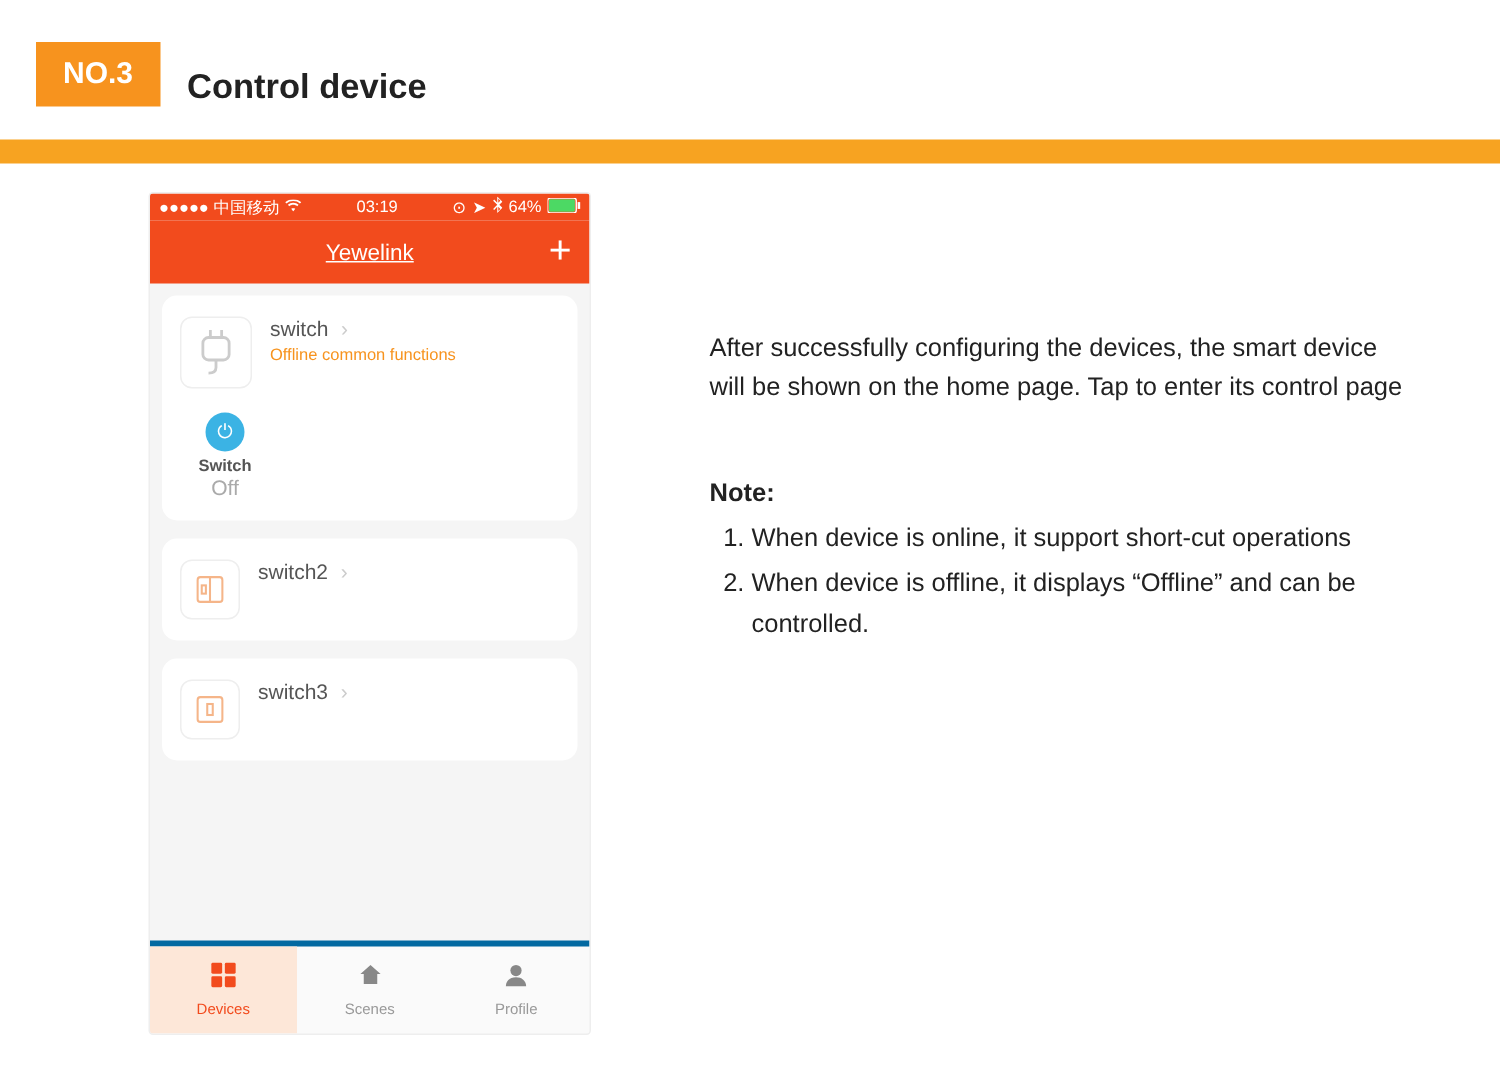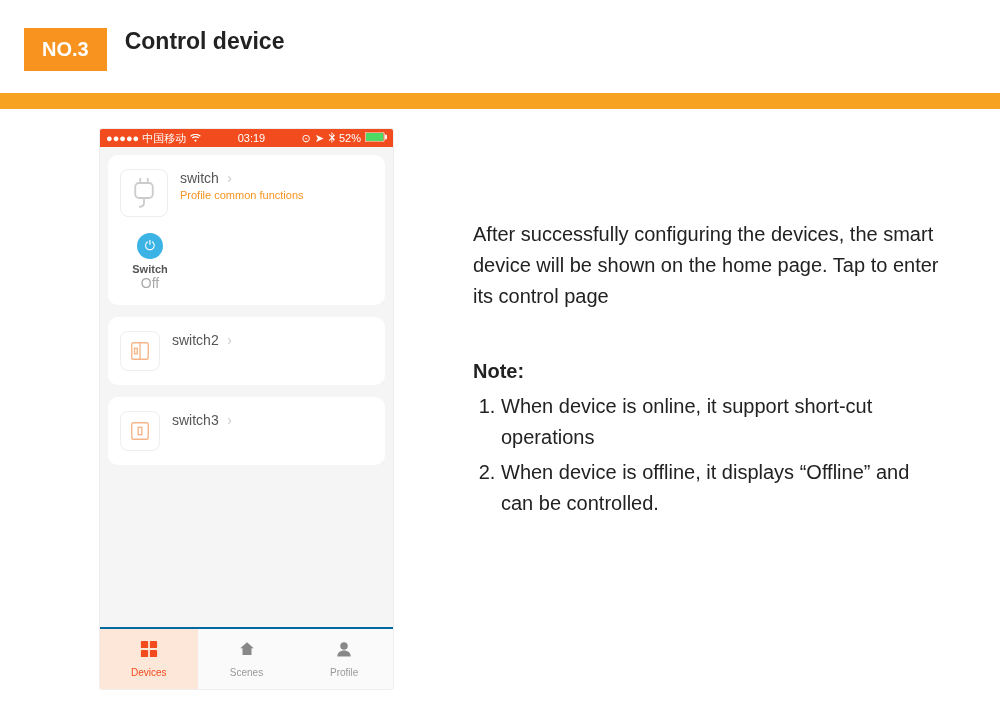--- a/index.html
+++ b/index.html
@@ -13,7 +13,7 @@
   
   .header-row {
     display: flex;
-    align-items: flex-start;
+    align-items: flex-end;
     padding: 28px 0 0 24px;
   }
   .tag-box {

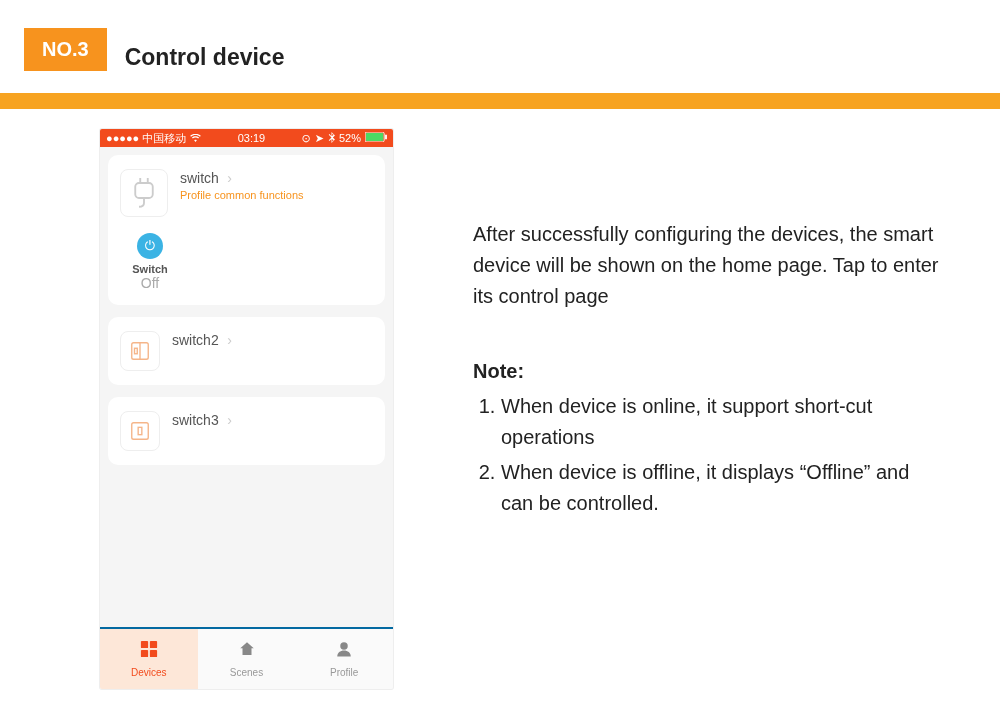--- a/index.html
+++ b/index.html
@@ -182,7 +182,7 @@
               <path fill="#fff" d="M5 0v6L2 3 1 4l4 4-4 4 1 1 3-3v6l5-5-3-3 3-3-5-5zm1 2l2 2-2 2V2zm0 8l2 2-2 2v-4z"></path>
             </svg>
         </span>
-        <span>52%</span>
+        <span>64%</span>
         <span>
           <svg width="22" height="10" viewBox="0 0 24 11">
               <rect x="0" y="0" width="21" height="11" rx="2" fill="none" stroke="#fff" stroke-width="1"></rect>

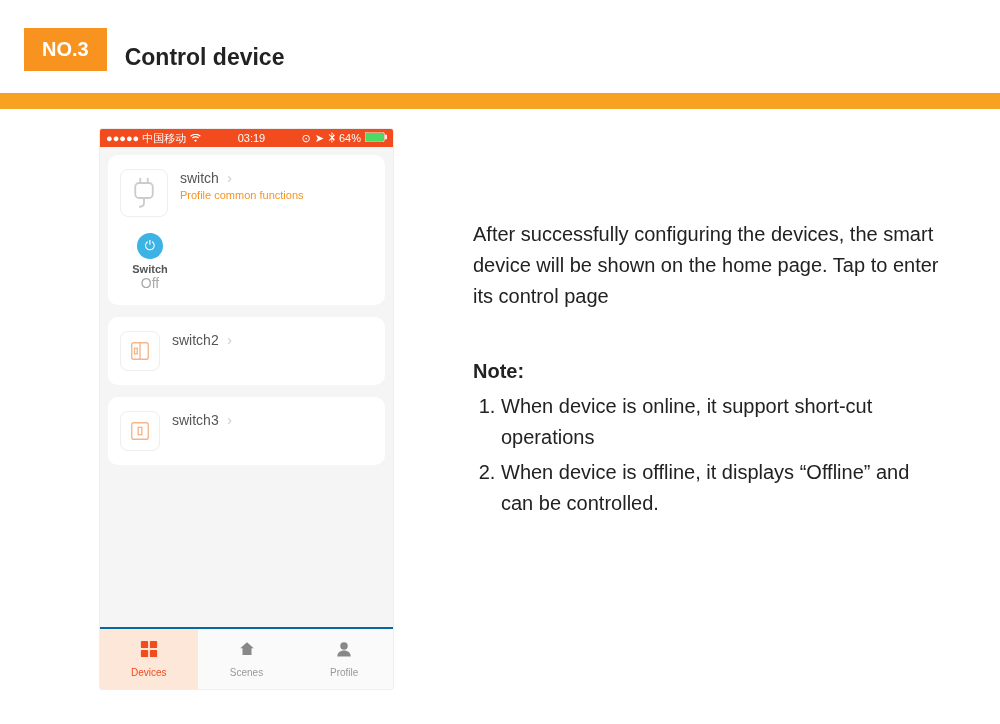--- a/index.html
+++ b/index.html
@@ -192,6 +192,10 @@
         </span>
       </div>
     </div>
+    <div class="app-header">
+      <span class="app-title">Yewelink</span>
+      <span class="plus">+</span>
+    </div>
     <div class="device-list">
 
       <div class="card">

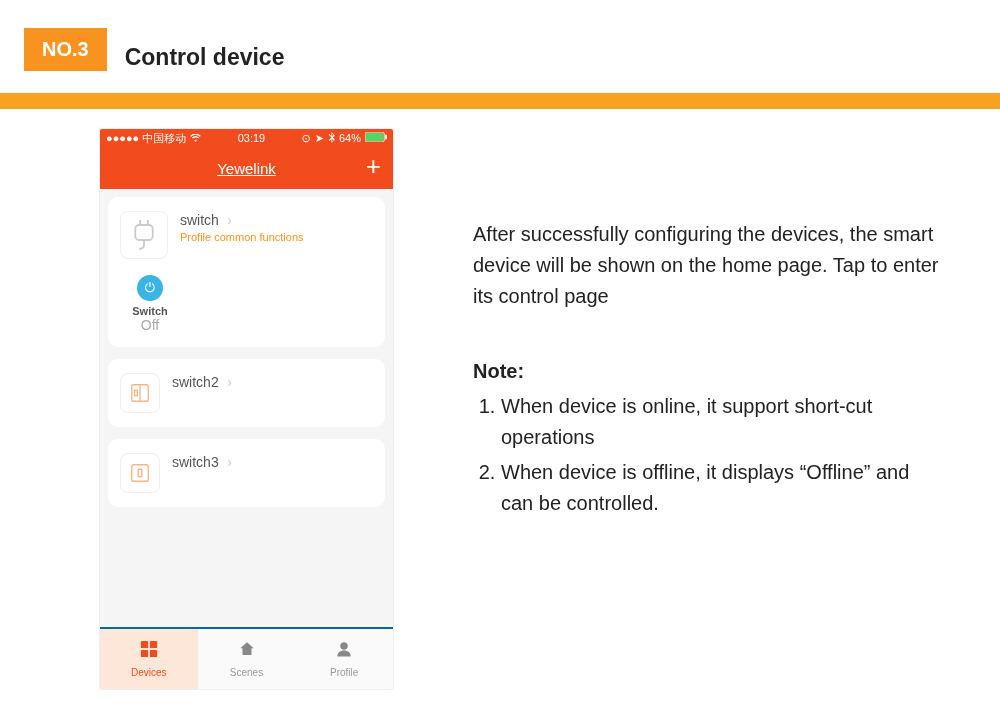--- a/index.html
+++ b/index.html
@@ -213,7 +213,7 @@
               <span class="device-name">switch</span>
               <span class="chev">›</span>
             </div>
-            <div class="hidden-fn">Profile common functions</div>
+            <div class="hidden-fn">Offline common functions</div>
           </div>
         </div>
         <div class="shortcut">

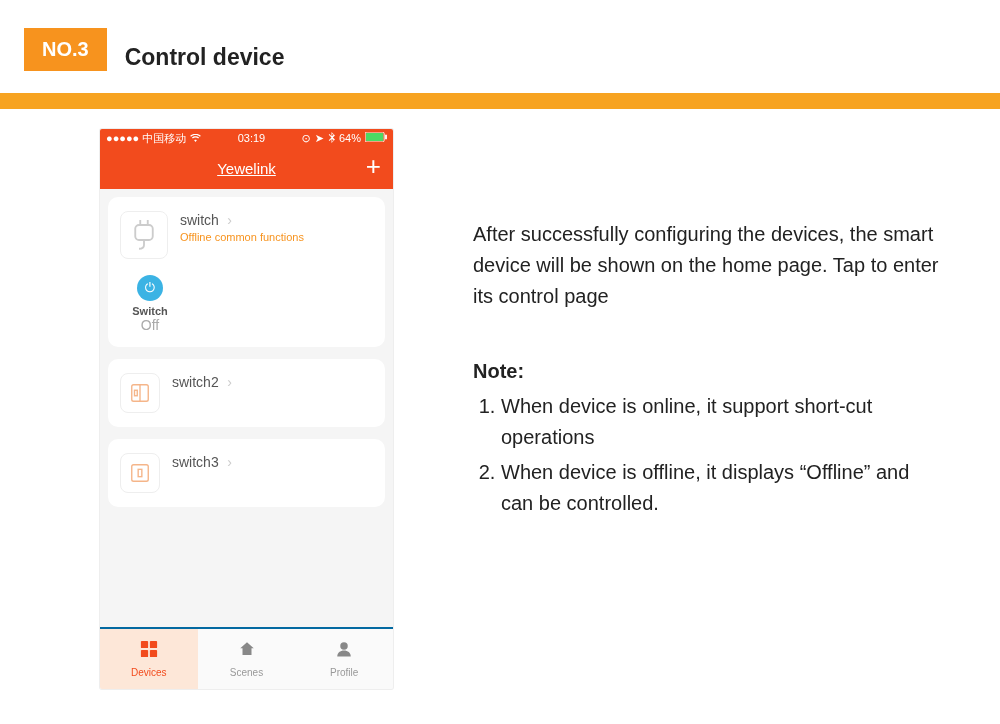--- a/index.html
+++ b/index.html
@@ -143,7 +143,7 @@
   .rtext {
     flex: 1;
     padding-top: 90px;
-    font-size: 20px;
+    font-size: 17px;
     color: #222;
     line-height: 1.55;
     max-width: 470px;

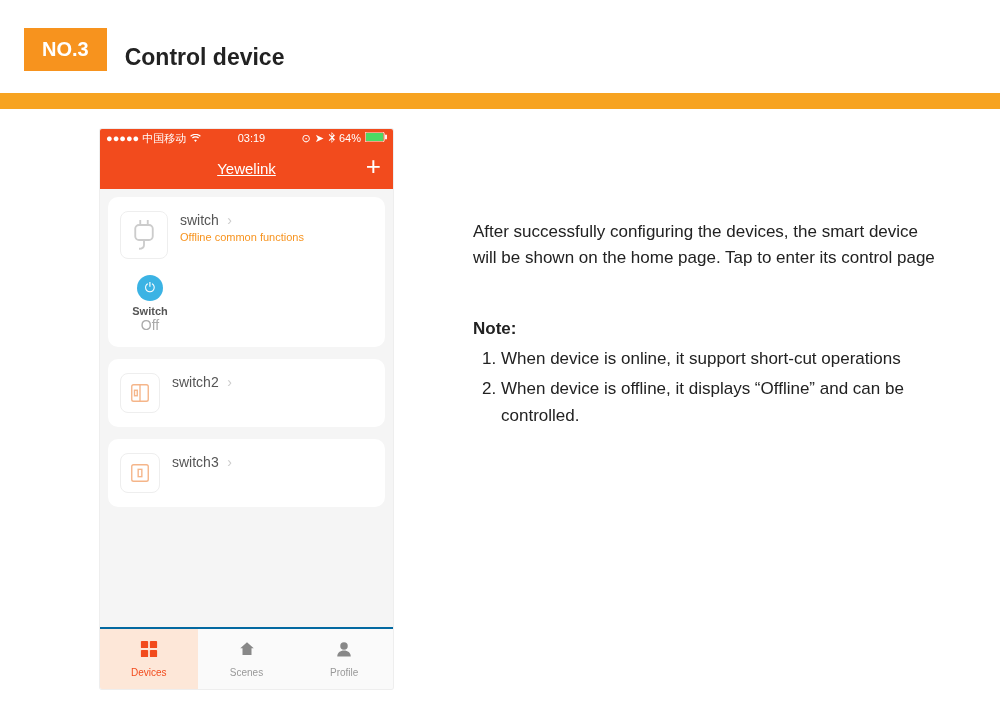--- a/index.html
+++ b/index.html
@@ -128,7 +128,7 @@
   .tabbar {
     height: 62px;
     background:#fafafa;
-    border-top:2px solid #0369a1;
+    border-top:4px solid #0369a1;
     display:flex;
   }
   .tab {

